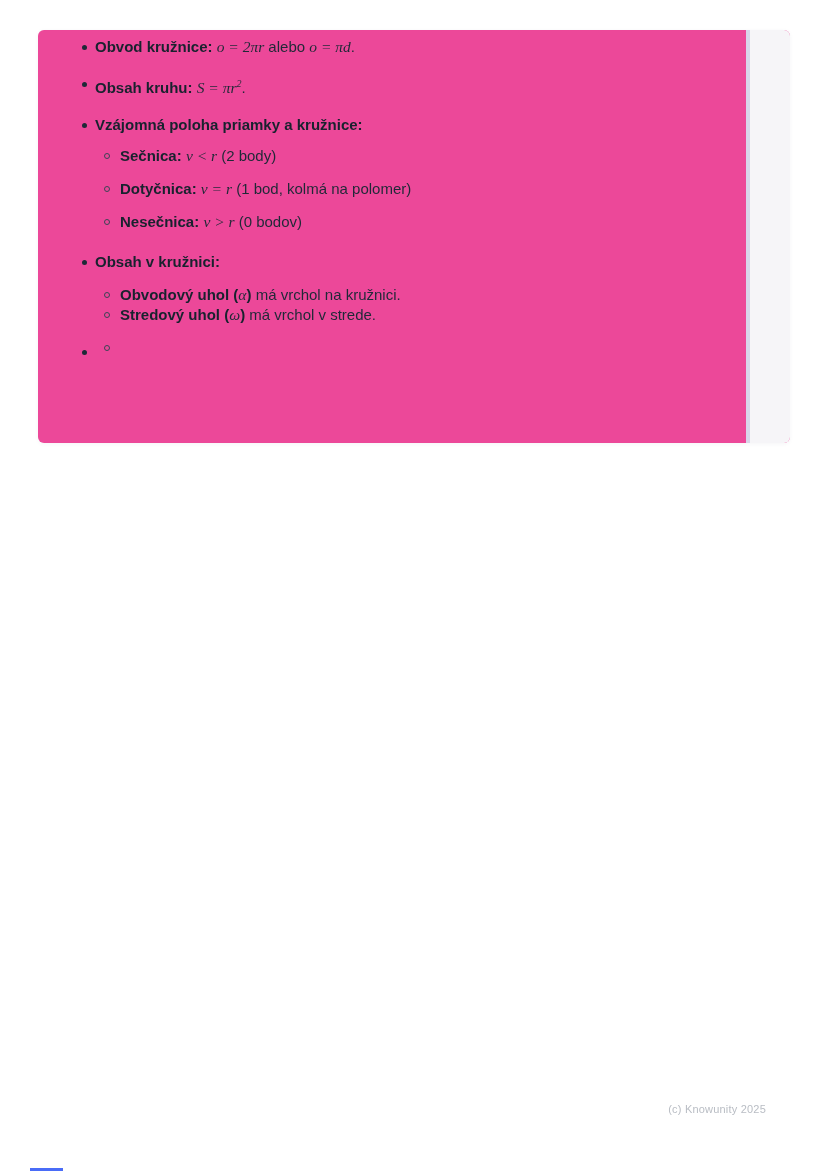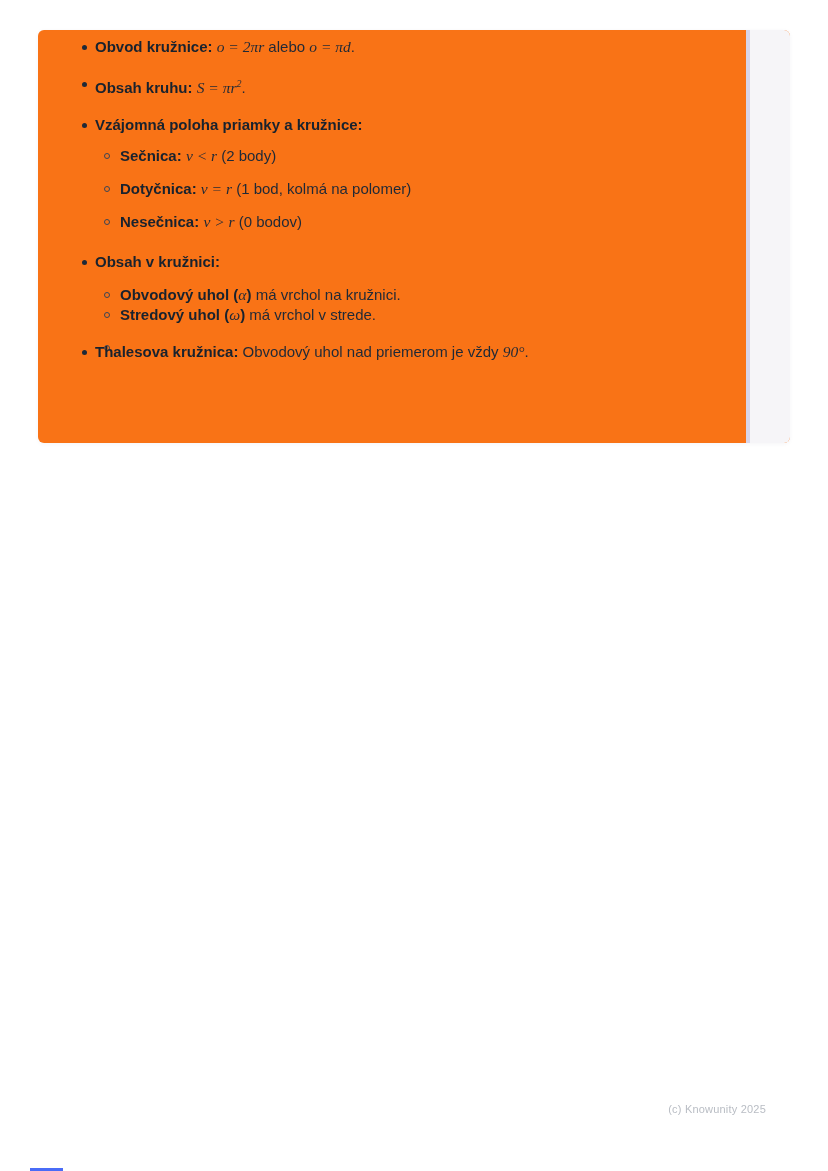--- a/index.html
+++ b/index.html
@@ -12,7 +12,7 @@
   
   .page-card{
     position:absolute;left:38px;top:30px;width:752px;height:413px;
-    background:#f97316;border-radius:6px;
+    background:#ec4899;border-radius:6px;
     box-shadow:0 1px 4px rgba(50,50,90,.05);
   }
   .gutter{

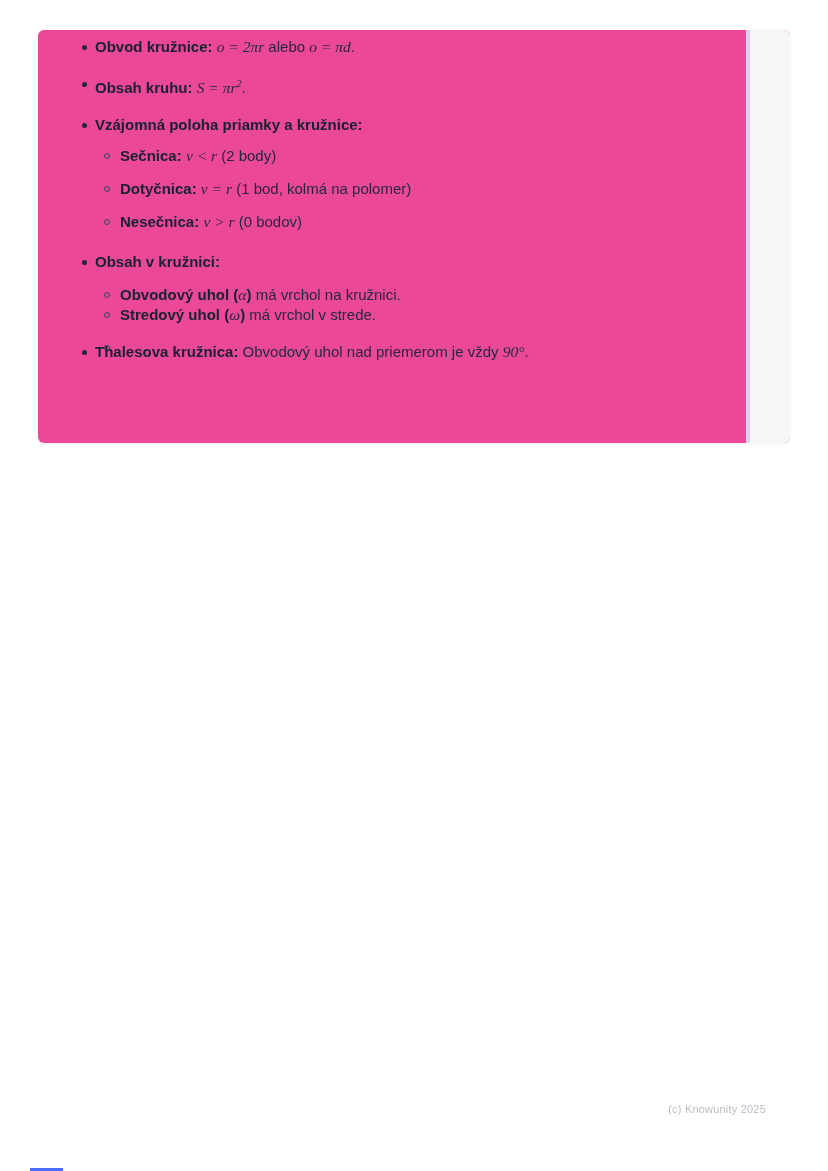--- a/index.html
+++ b/index.html
@@ -130,7 +130,6 @@
 
       <li class="li-main">
         <span class="dot"></span>
-        <span><span class="seg-b">Thalesova kružnica: </span><span class="seg-t">Obvodový uhol nad priemerom je vždy </span><span class="seg-m">90°</span><span class="seg-t">.</span></span>
       </li>
 
     </ul>

